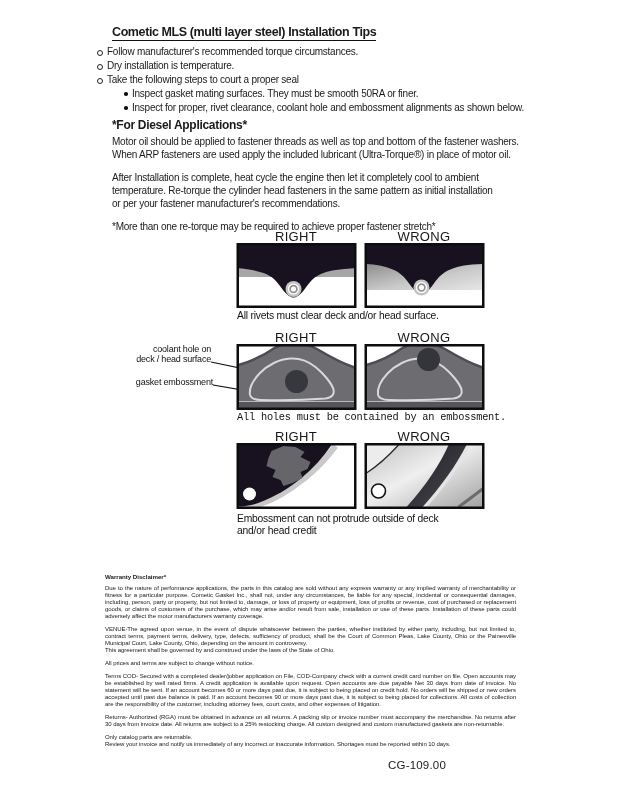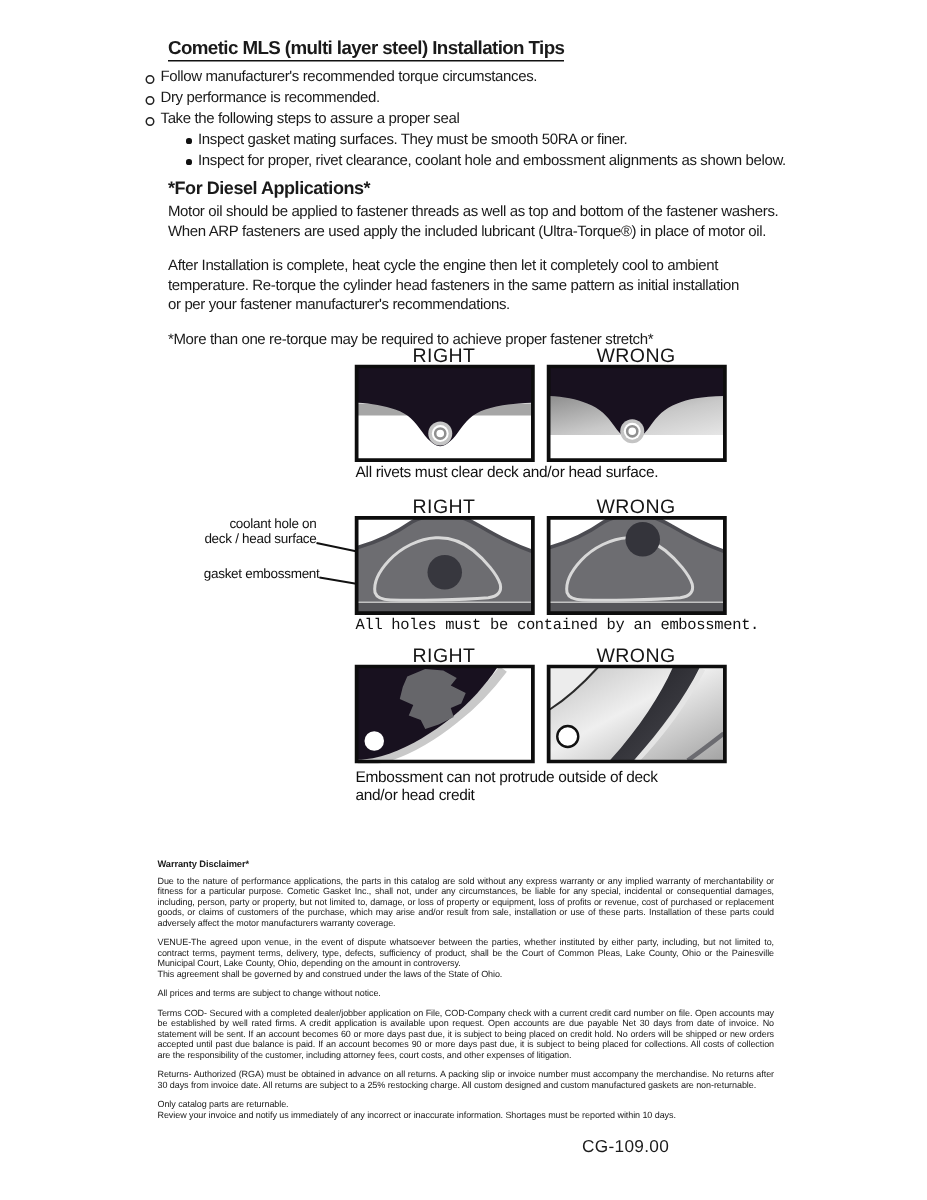--- a/index.html
+++ b/index.html
@@ -70,7 +70,7 @@
       <span class="mk">
           <span class="mk-o"></span>
         </span>
-      <span>Dry performance is recommended.</span>
+      <span>Dry installation is temperature.</span>
     </div>
     <div class="b">
       <span class="mk">

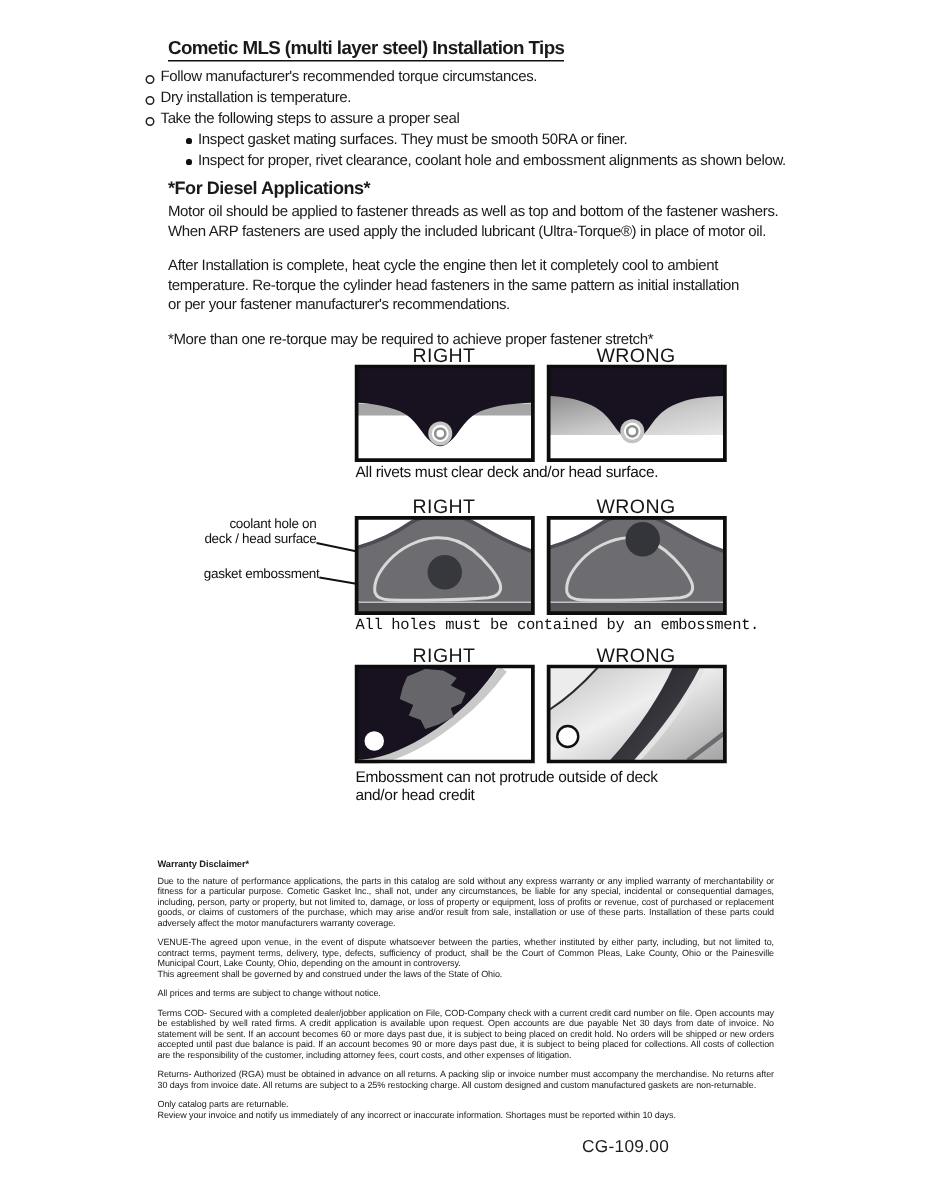--- a/index.html
+++ b/index.html
@@ -76,7 +76,7 @@
       <span class="mk">
           <span class="mk-o"></span>
         </span>
-      <span>Take the following steps to assure a proper seal</span>
+      <span>Take the following steps to court a proper seal</span>
     </div>
     <div class="b sub">
       <span class="mk">

